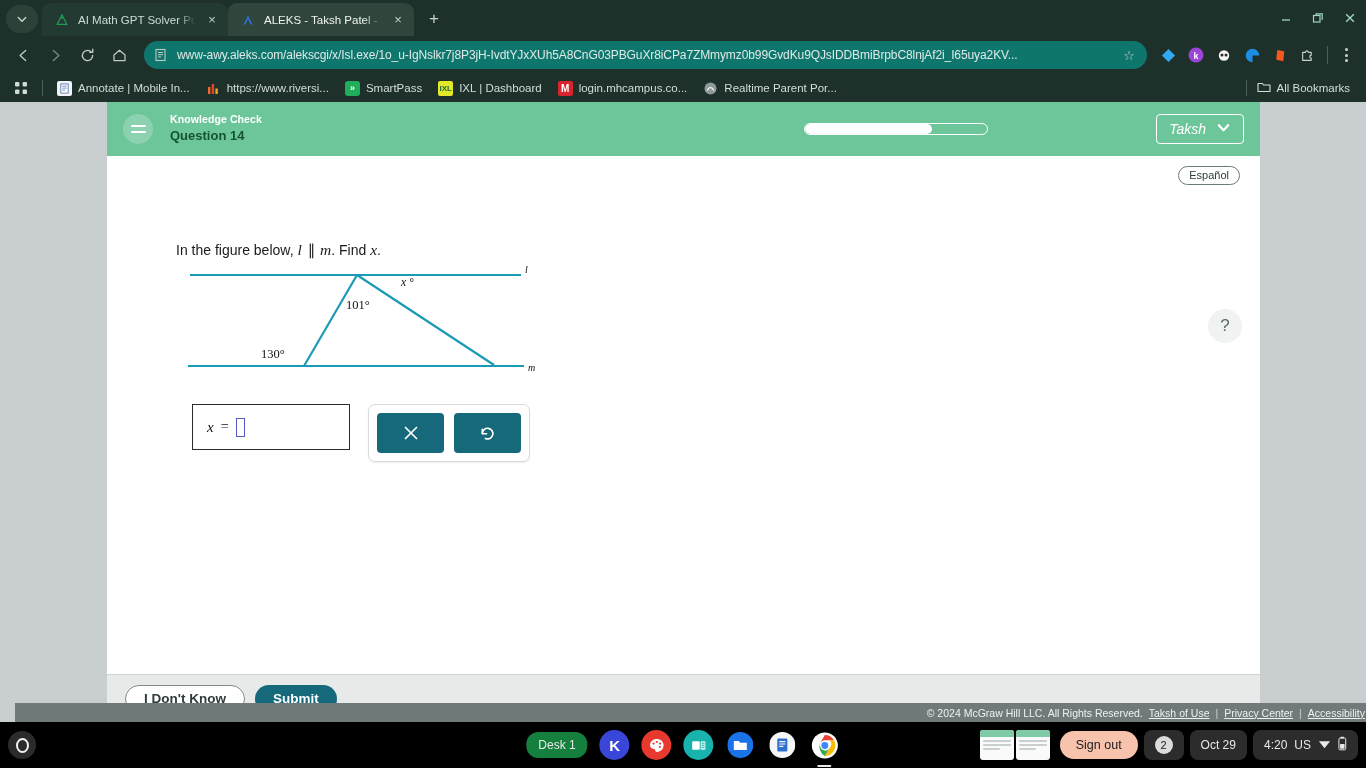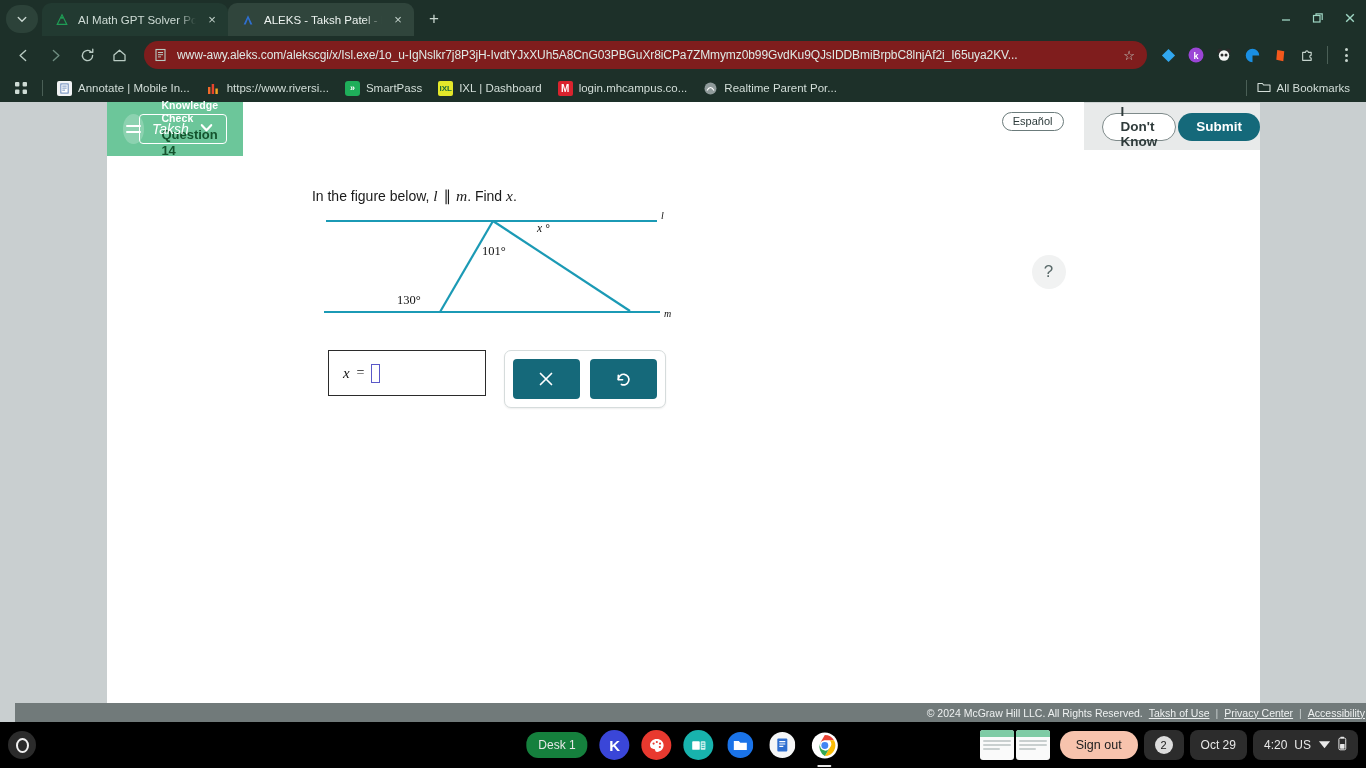--- a/index.html
+++ b/index.html
@@ -37,7 +37,7 @@
   .toolbar { height:38px; display:flex; align-items:center; padding:0 8px; gap:2px; }
   .navbtn { width:30px; height:30px; border-radius:15px; display:flex; align-items:center; justify-content:center; color:#b9cbc3; }
   .navbtn.dim { color:#6f8d81; }
-  .omnibox { flex:1; height:28px; margin:0 6px 0 8px; background:#7f1d1d; border-radius:14px;
+  .omnibox { flex:1; height:28px; margin:0 6px 0 8px; background:#0f766e; border-radius:14px;
              display:flex; align-items:center; padding:0 10px; gap:9px; min-width:0; }
   .omnibox .pageicon { width:14px; height:14px; flex:0 0 14px; color:#b9cbc3; }
   .omnibox .urltext { flex:1; font-size:12px; color:#dfe9e5; white-space:nowrap; overflow:hidden; letter-spacing:-0.1px; }

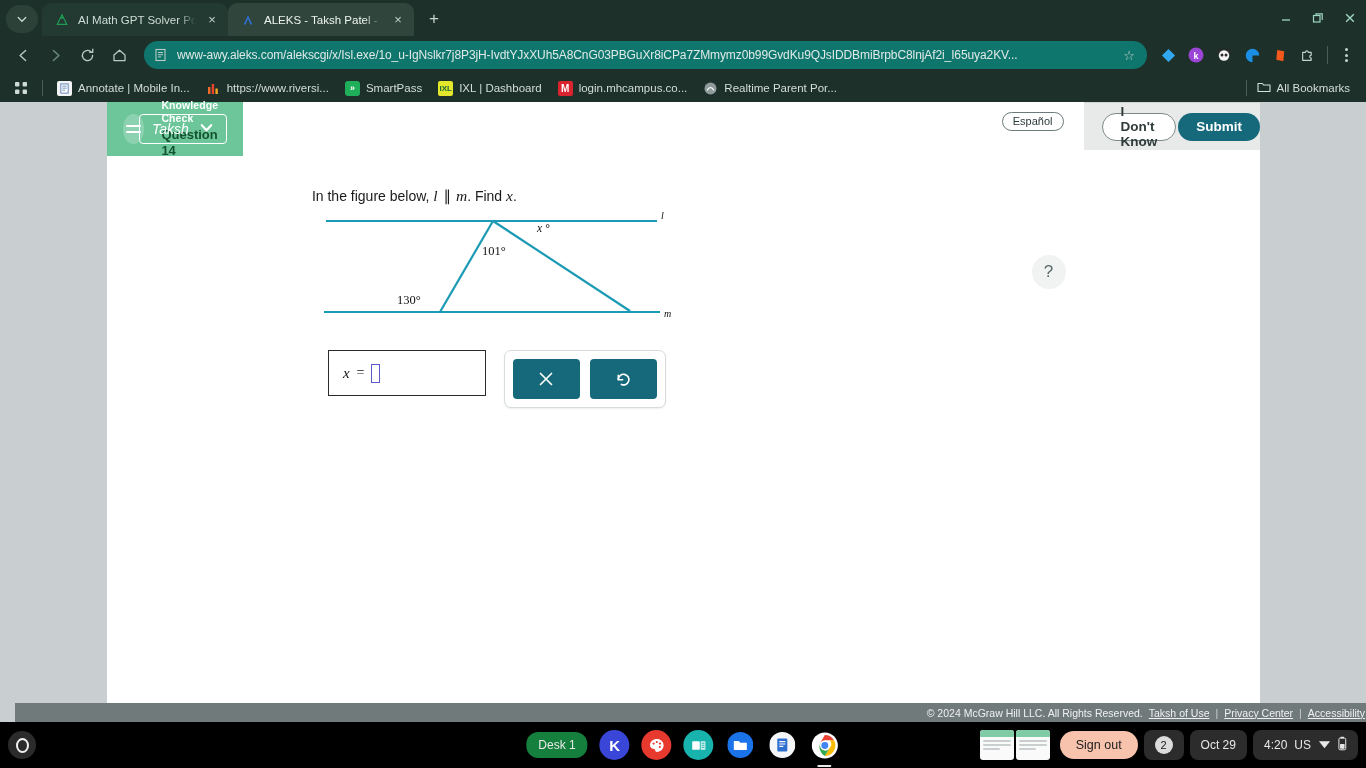--- a/index.html
+++ b/index.html
@@ -59,7 +59,7 @@
   
   .viewport { position:absolute; left:0; top:102px; width:1366px; height:620px; background:#c9cfd0; }
   .appwrap { position:absolute; left:107px; top:0px; width:1153px; height:620px; background:#fff;
-             display:flex; flex-direction:row; }
+             display:flex; flex-direction:column; }
 
   .aleks-header { height:54px; background:#6cc69a; display:flex; align-items:center; padding:0 16px; position:relative; flex:0 0 54px; }
   .hamburger { width:30px; height:30px; border-radius:50%; background:rgba(255,255,255,0.22);

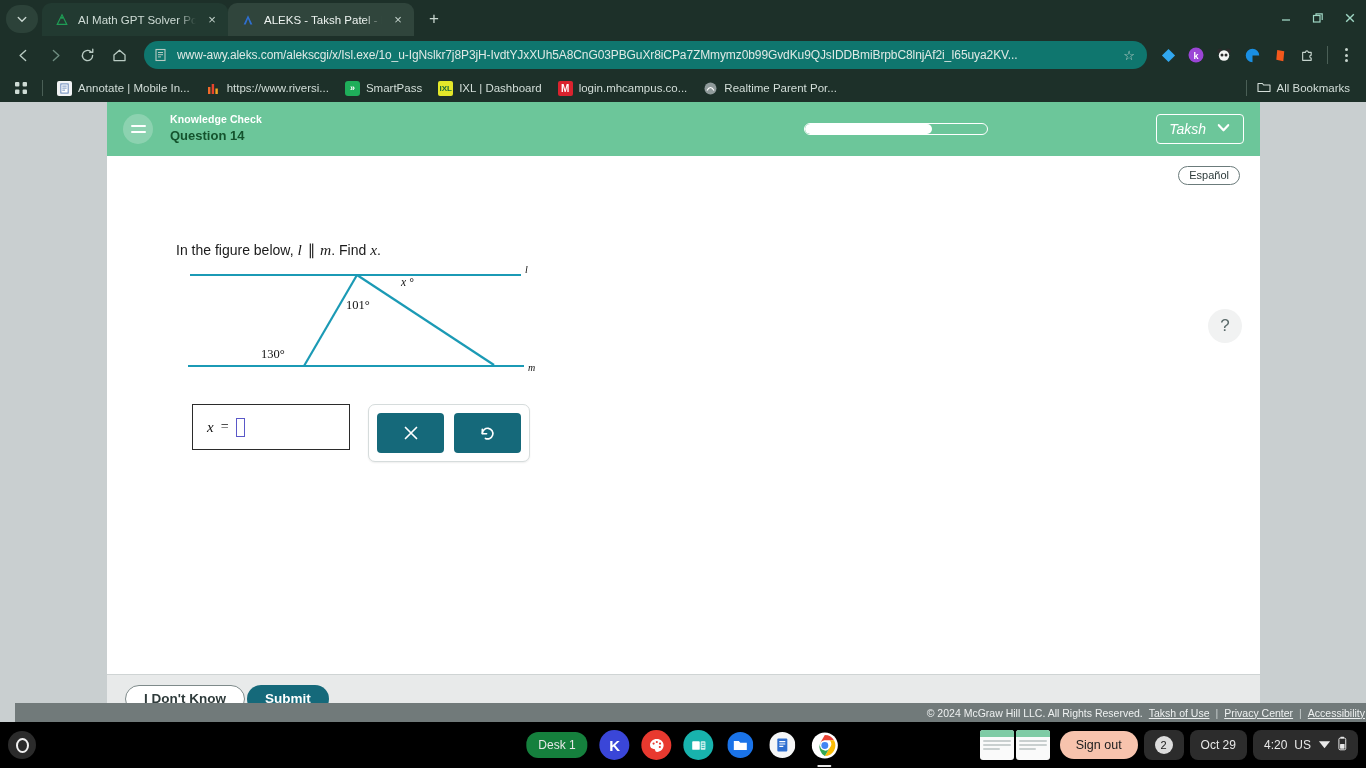--- a/index.html
+++ b/index.html
@@ -102,7 +102,7 @@
              color:#5a6a6a; font-size:17px; }
 
   .footbar { height:48px; background:#e8eaea; border-top:1px solid #cfd4d4; display:flex; align-items:center;
-             padding:0 0 0 18px; gap:2px; flex:0 0 48px; }
+             padding:0 0 0 18px; gap:10px; flex:0 0 48px; }
   .idk { height:28px; padding:0 18px; border:1px solid #7e8a8a; border-radius:14px; background:#fff;
          font-size:13.5px; font-weight:bold; color:#2f3b3b; display:flex; align-items:center; }
   .submit { height:28px; padding:0 18px; border-radius:14px; background:#15697a; color:#fff;

